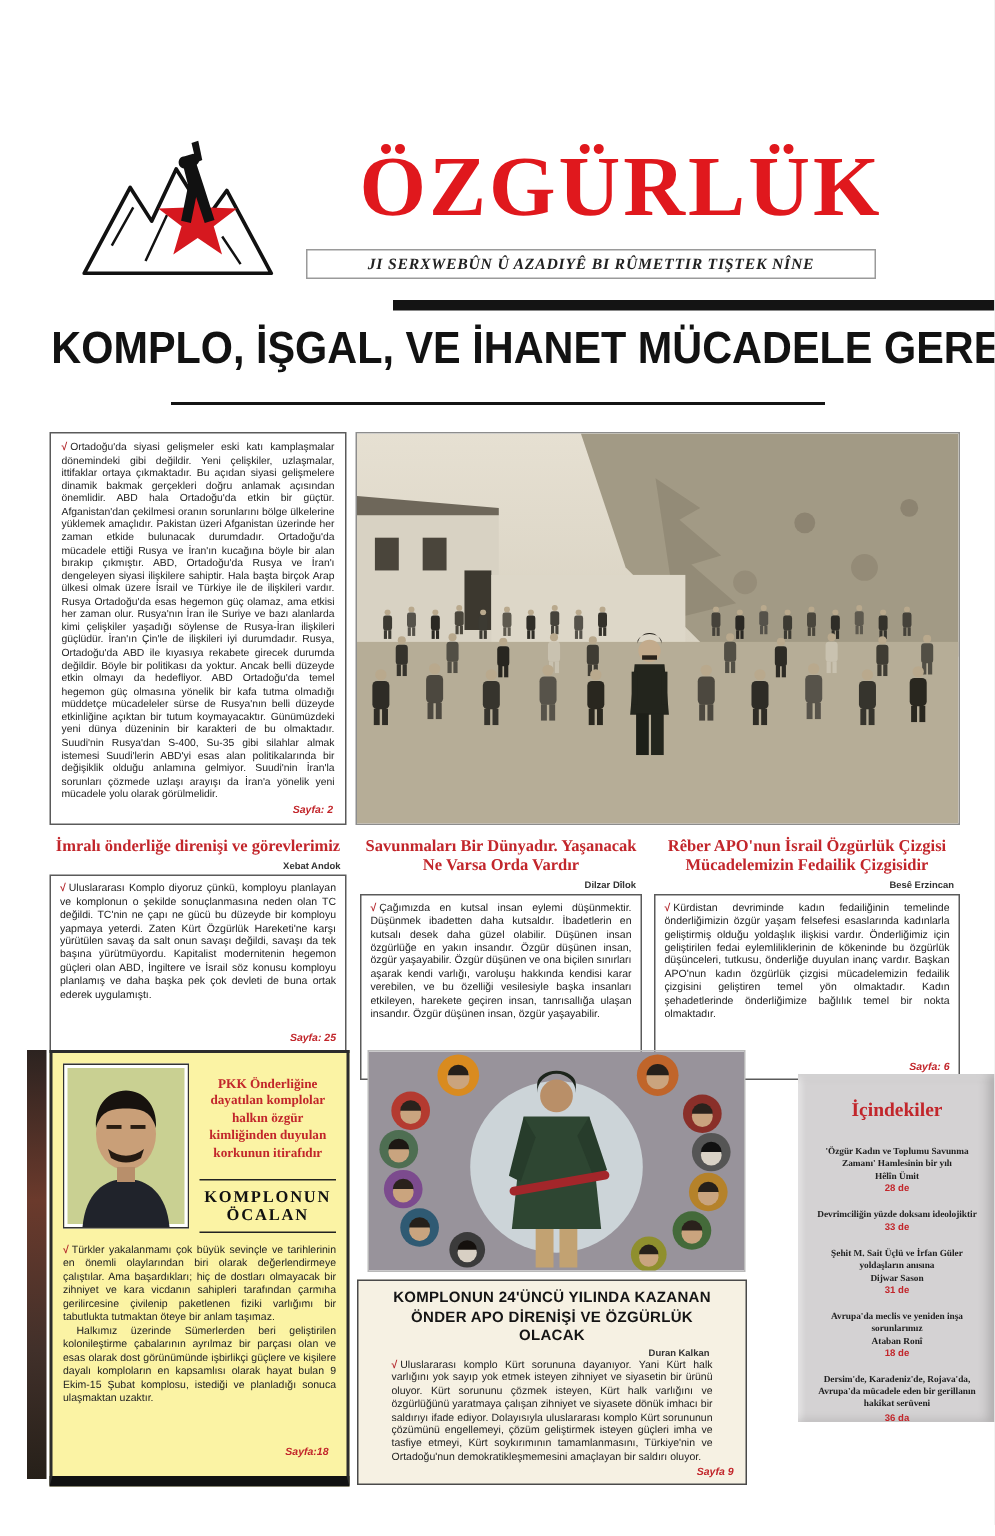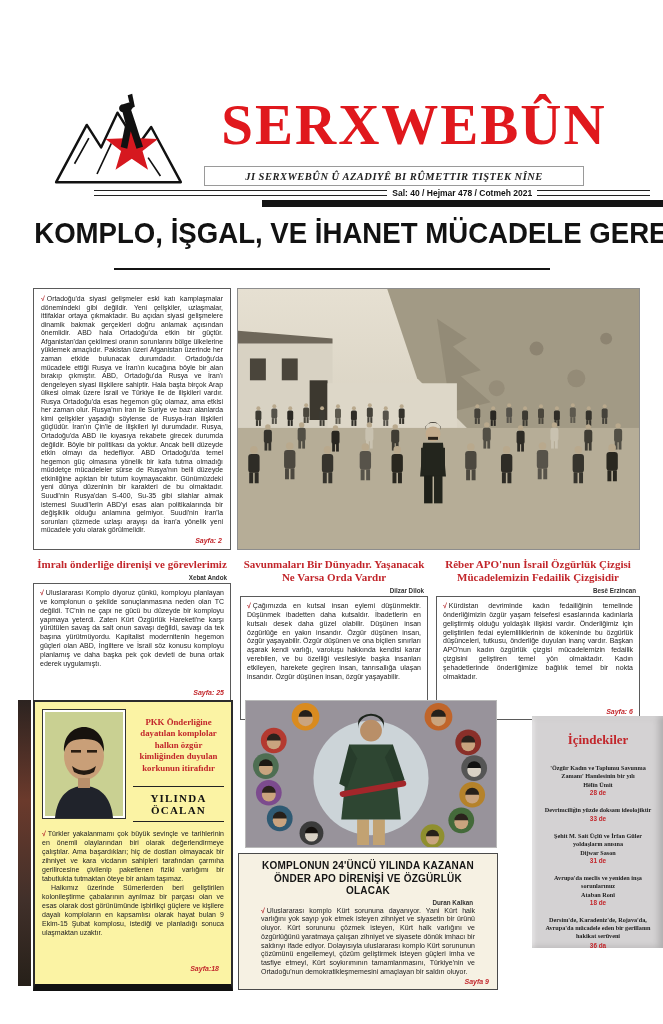--- a/index.html
+++ b/index.html
@@ -99,7 +99,7 @@
       <path d="M79 26 l-3 -13 4.4 -1.4 2.6 12.6 z" fill="#111"></path>
     </svg>
   </div>
-  <div class="mast-title">SERXWEBÛN</div>
+  <div class="mast-title">ÖZGÜRLÜK</div>
   <div class="mast-sub">JI SERXWEBÛN Û AZADIYÊ BI RÛMETTIR TIŞTEK NÎNE</div>
   <div class="dateline">
     <div class="rule rl"></div>

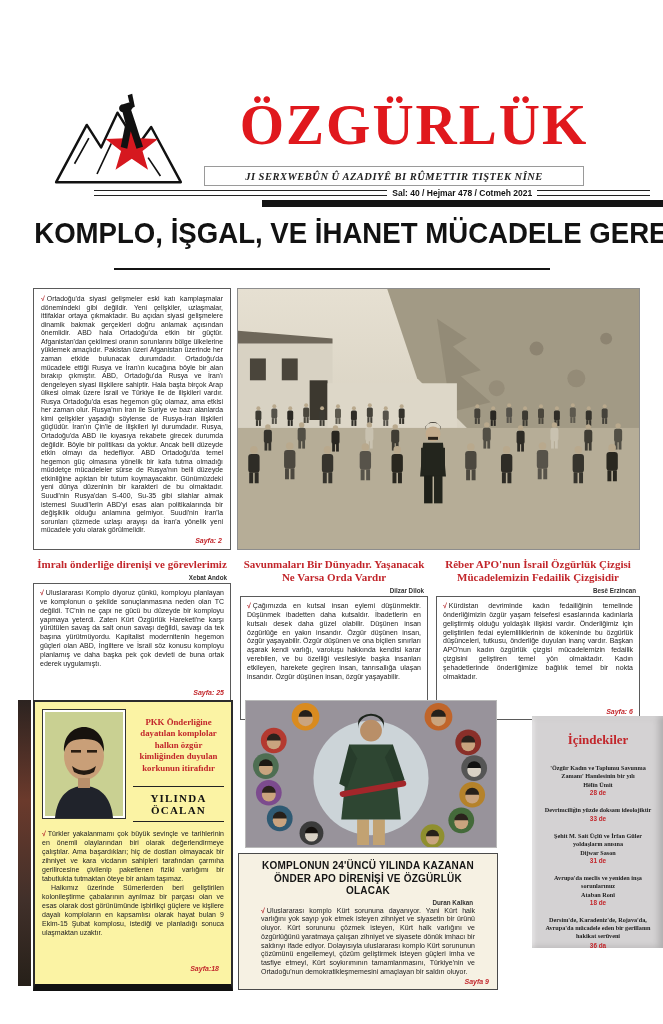--- a/index.html
+++ b/index.html
@@ -101,11 +101,6 @@
   </div>
   <div class="mast-title">ÖZGÜRLÜK</div>
   <div class="mast-sub">JI SERXWEBÛN Û AZADIYÊ BI RÛMETTIR TIŞTEK NÎNE</div>
-  <div class="dateline">
-    <div class="rule rl"></div>
-    <div class="dl-text">Sal: 40 / Hejmar 478 / Cotmeh 2021</div>
-    <div class="rule rr"></div>
-  </div>
   <div class="top-band"></div>
 
   <div class="main-headline">

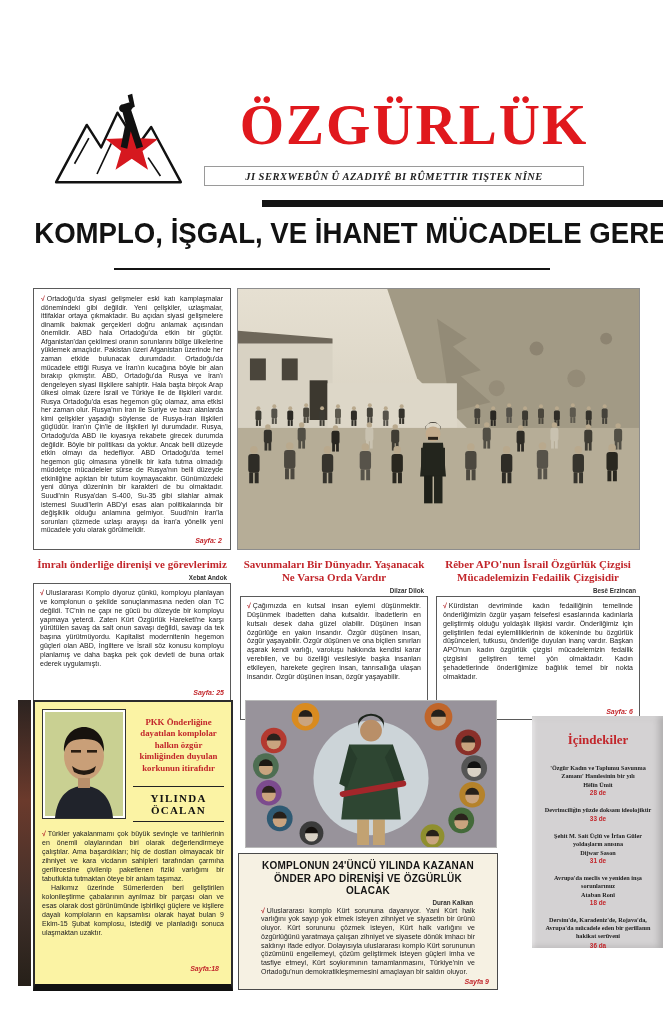--- a/index.html
+++ b/index.html
@@ -257,7 +257,7 @@
       </div>
       <div class="ob-right">
         <div class="ob-head">PKK Önderliğine dayatılan komplolar halkın özgür kimliğinden duyulan korkunun itirafıdır</div>
-        <div class="ob-name">YILINDA ÖCALAN</div>
+        <div class="ob-name">KOMPLONUN ÖCALAN</div>
       </div>
     </div>
     <div class="ob-body">

